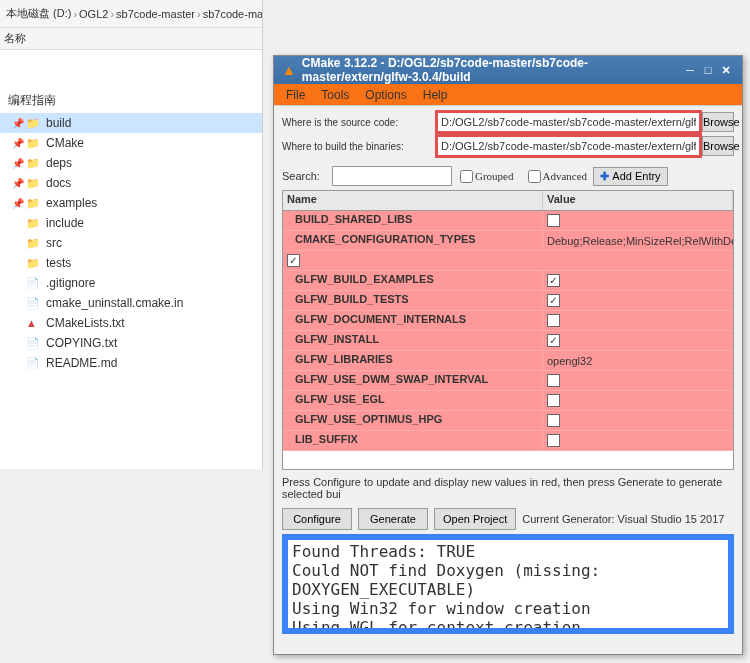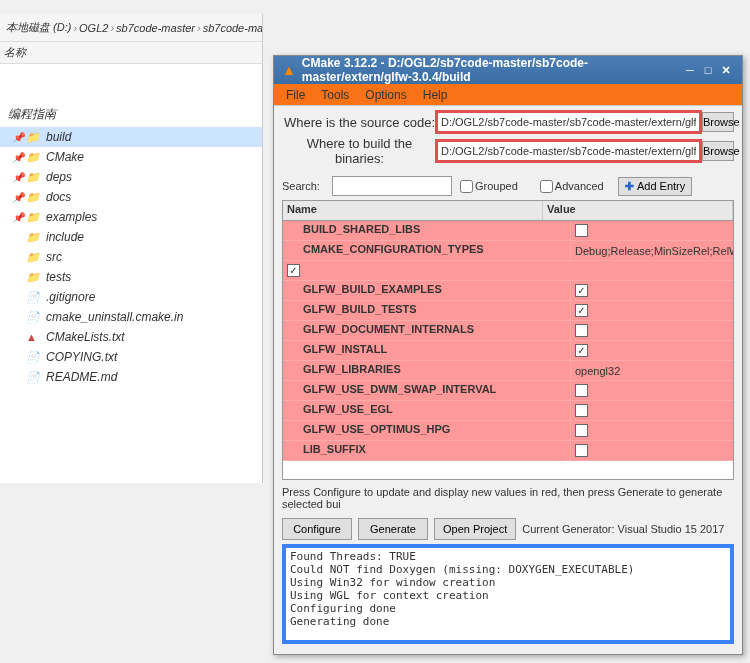--- a/index.html
+++ b/index.html
@@ -8,12 +8,11 @@
     
     .left-panel {
       position: absolute;
-      left: 0; top: 14px;
+      left: 0; top: 0;
       width: 263px;
       height: 469px;
       background: #fff;
       border-right: 1px solid #ccc;
-      font-style: italic;
     }
 
     

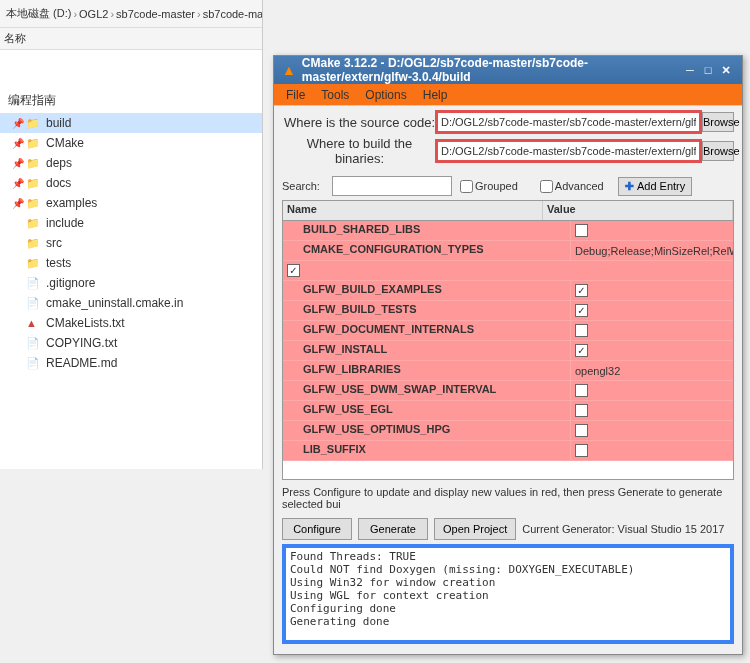--- a/index.html
+++ b/index.html
@@ -134,7 +134,7 @@
       align-items: center;
       margin-bottom: 4px;
     }
-    .path-label { font-size: 13px; color: #333; width: 155px; flex-shrink: 0; text-align: center; }
+    .path-label { font-size: 10px; color: #333; width: 155px; flex-shrink: 0; }
     .path-input {
       flex: 1;
       height: 20px;

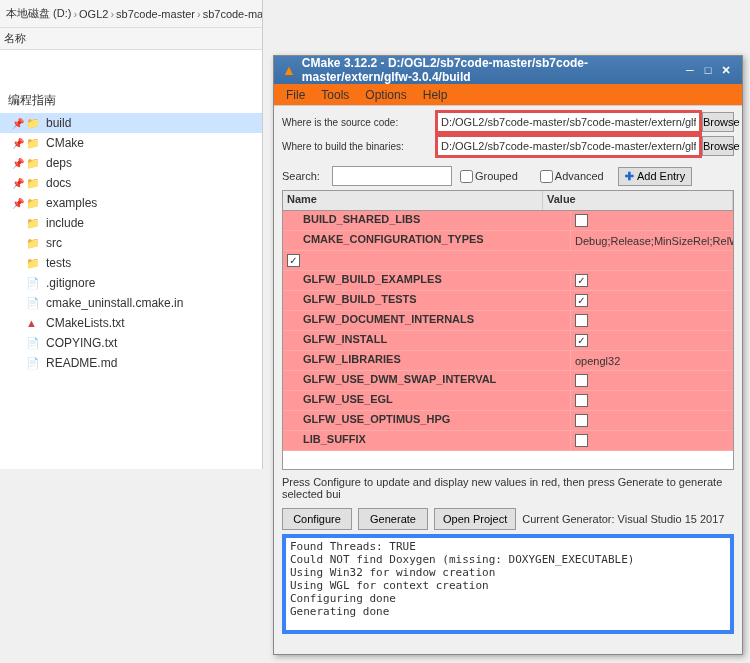--- a/index.html
+++ b/index.html
@@ -169,7 +169,7 @@
       padding: 1px 3px;
     }
     .search-checkbox { margin-left: 8px; margin-right: 2px; }
-    .search-checkbox-label { font-size: 11px; color: #333; margin-right: 14px; }
+    .search-checkbox-label { font-size: 11px; color: #333; margin-right: 6px; font-family: Liberation Serif, serif; }
     .add-entry-btn {
       background: #e0e0e0;
       border: 1px solid #999;

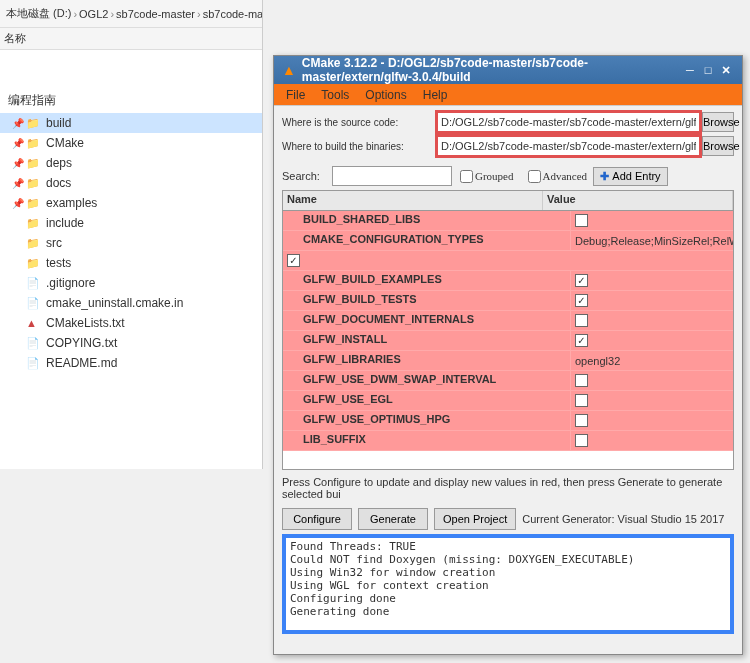--- a/index.html
+++ b/index.html
@@ -211,10 +211,10 @@
       background: #ff9999;
     }
     .td-name {
-      width: 288px;
-      font-size: 11px;
-      color: #333;
-      padding: 2px 20px;
+      width: 260px;
+      font-size: 11px;
+      color: #333;
+      padding: 2px 12px;
       border-right: 1px solid #ffaaaa;
       font-weight: bold;
       overflow: hidden;

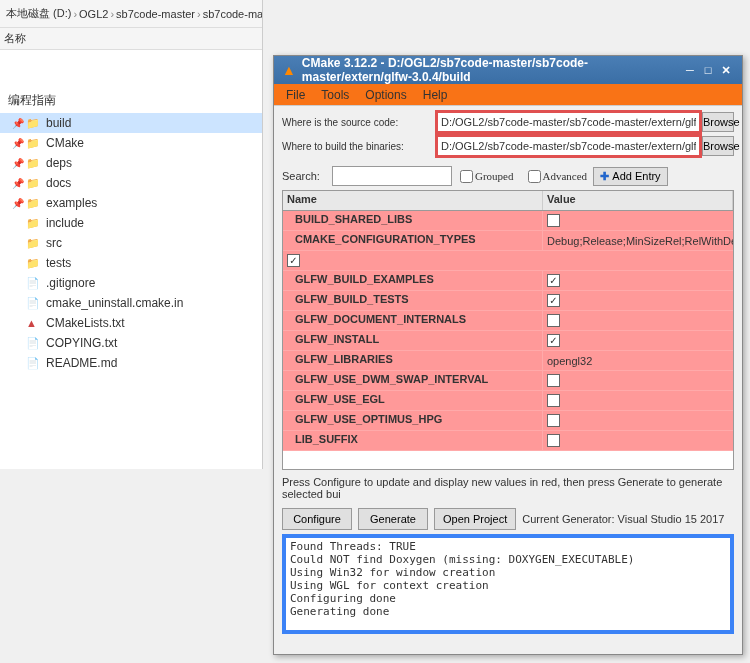--- a/index.html
+++ b/index.html
@@ -271,11 +271,11 @@
     
     .output-log {
       margin: 0 8px 6px 8px;
-      border: 4px solid #3b82f6;
+      border: 6px solid #3b82f6;
       background: white;
       height: 100px;
       overflow-y: auto;
-      font-size: 11px;
+      font-size: 16px;
       font-family: monospace;
       color: #333;
       padding: 2px 4px;

